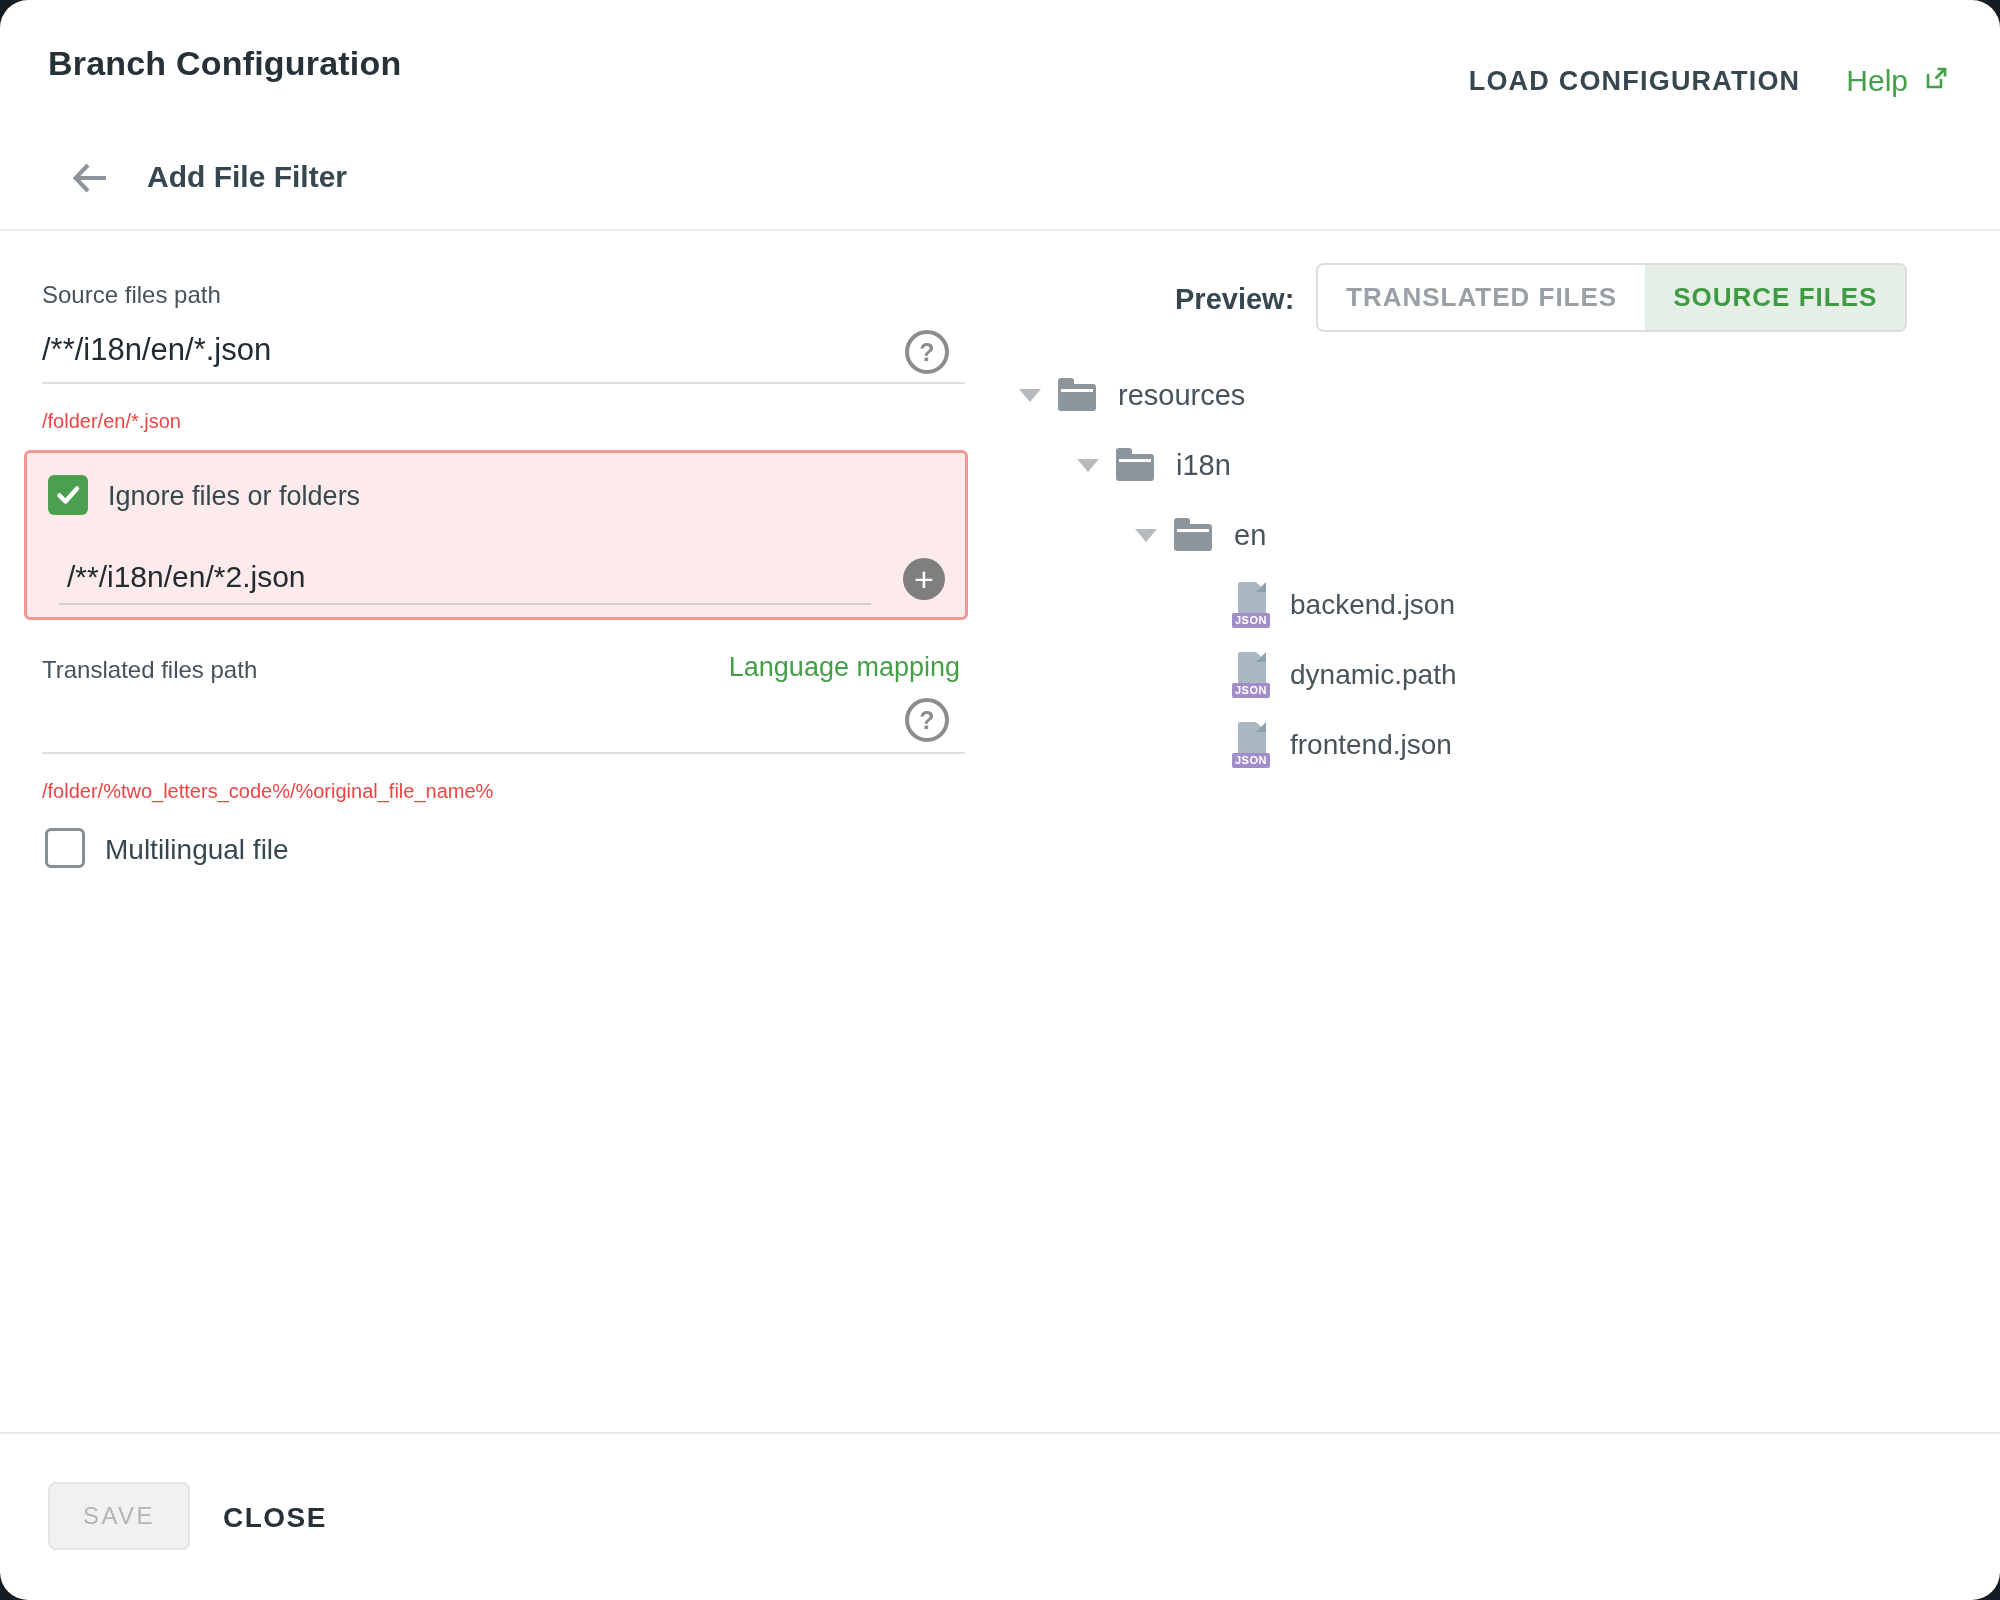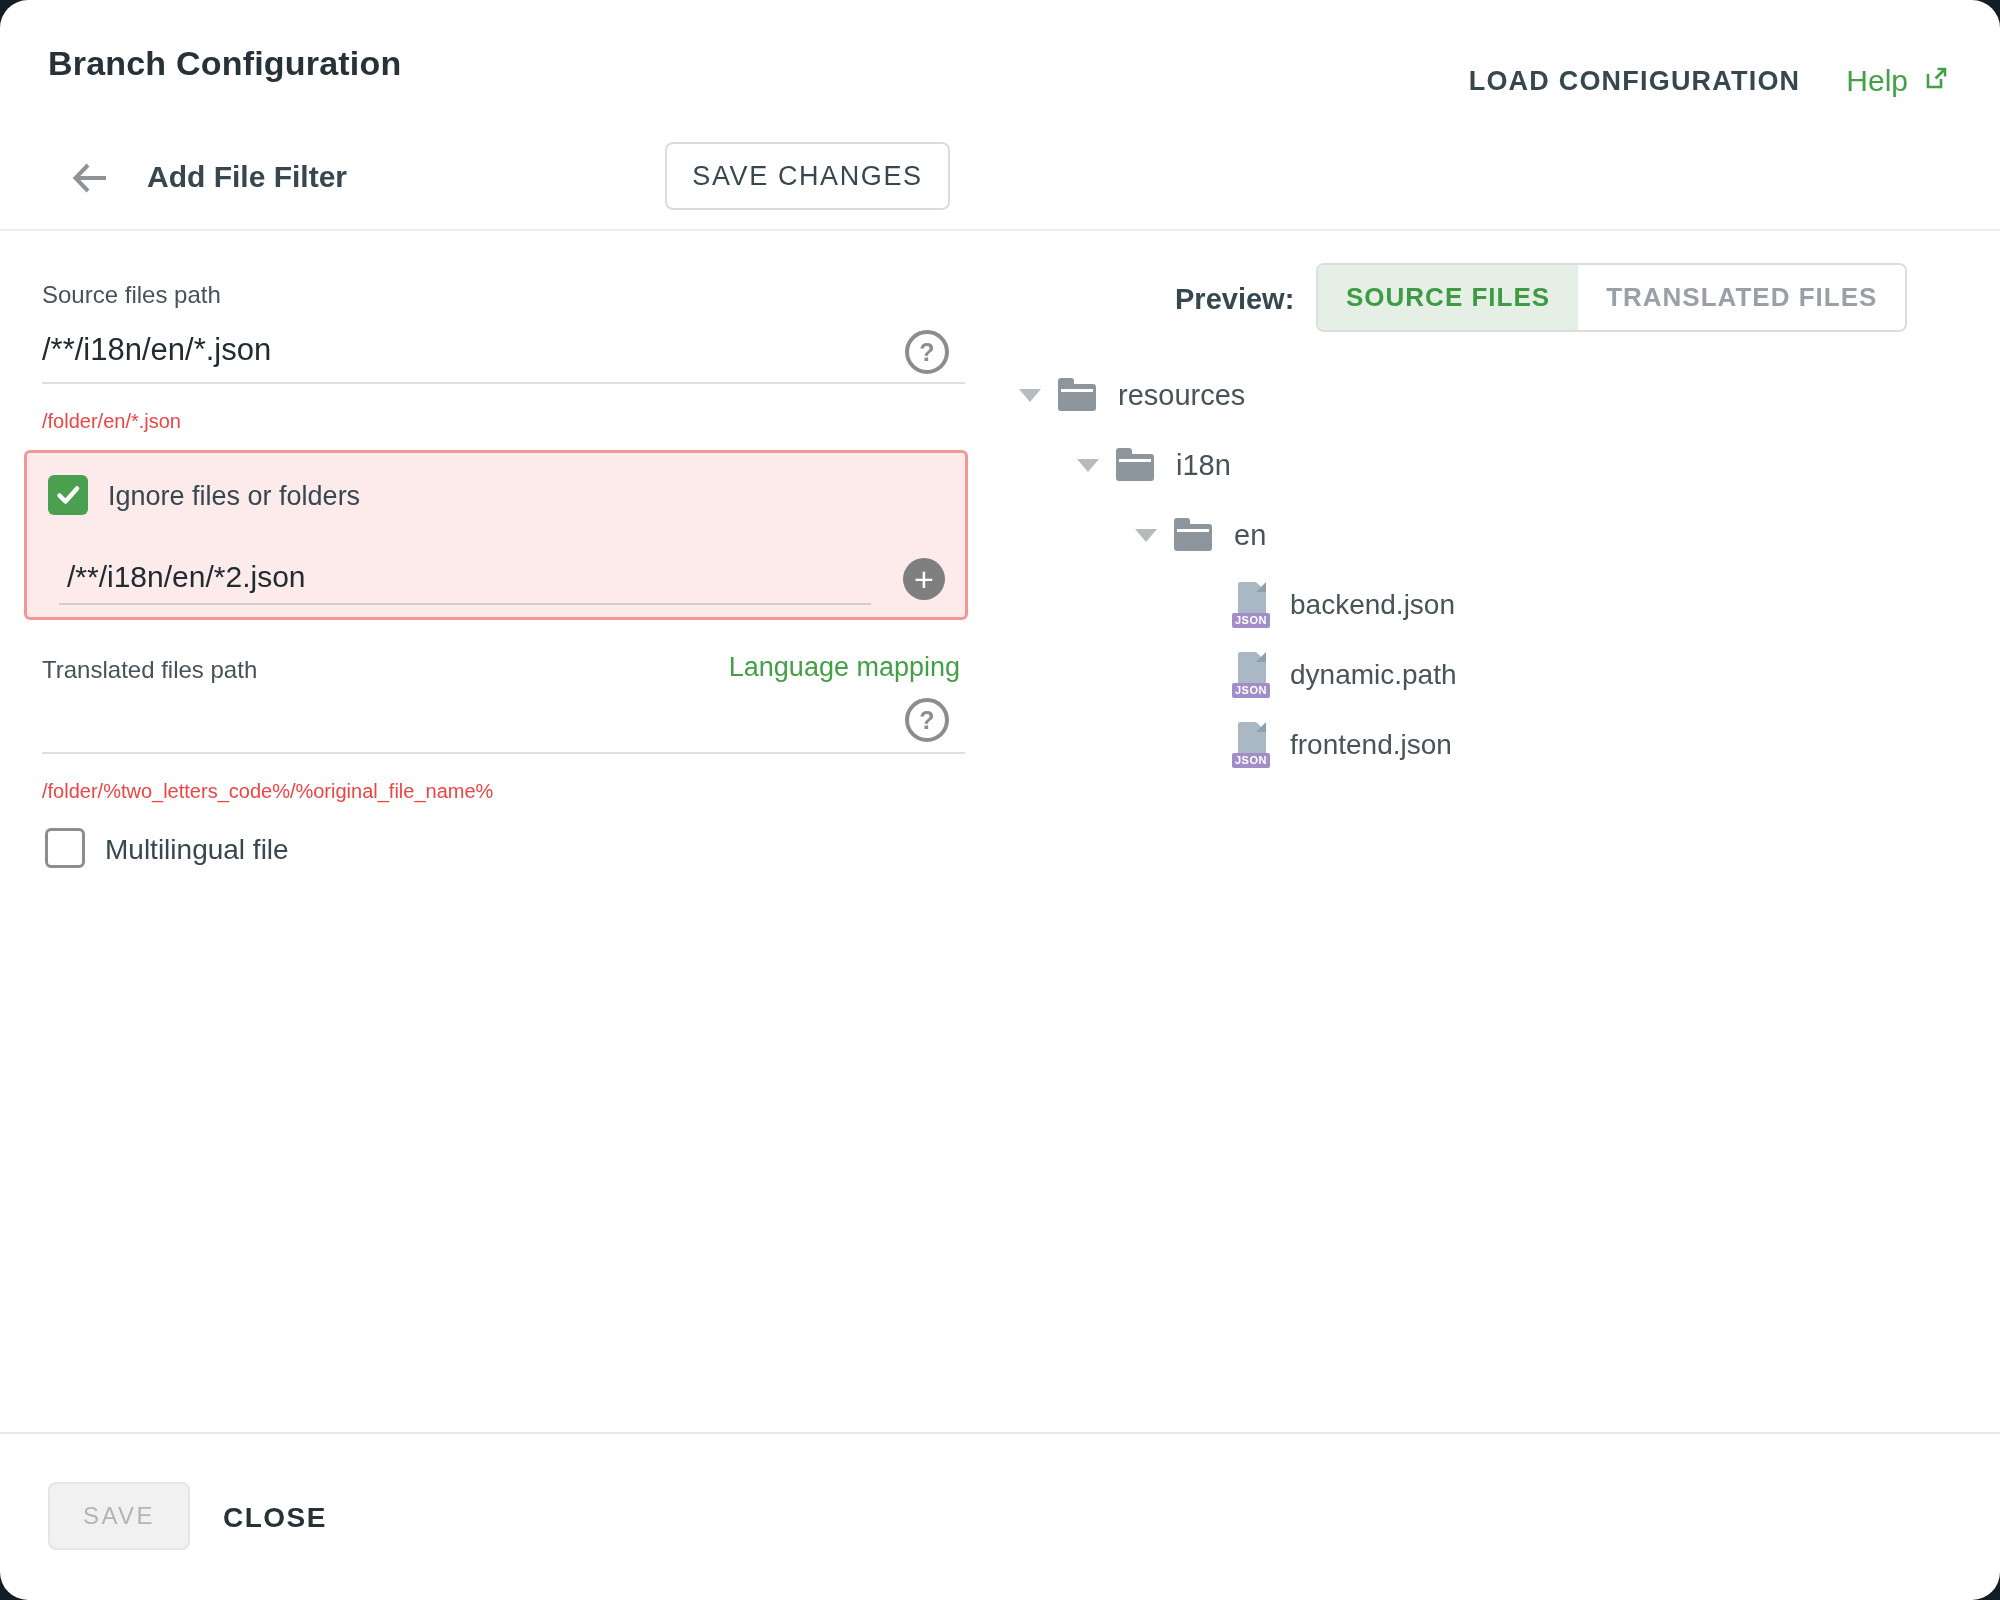--- a/index.html
+++ b/index.html
@@ -178,7 +178,6 @@
     </span>
   </button>
   <div class="subpage-title">Add File Filter</div>
-  <button class="save-changes-btn">SAVE CHANGES</button>
   <div class="header-divider"></div>
 
   <div class="field-label" style="left:42px;top:281px;">Source files path</div>

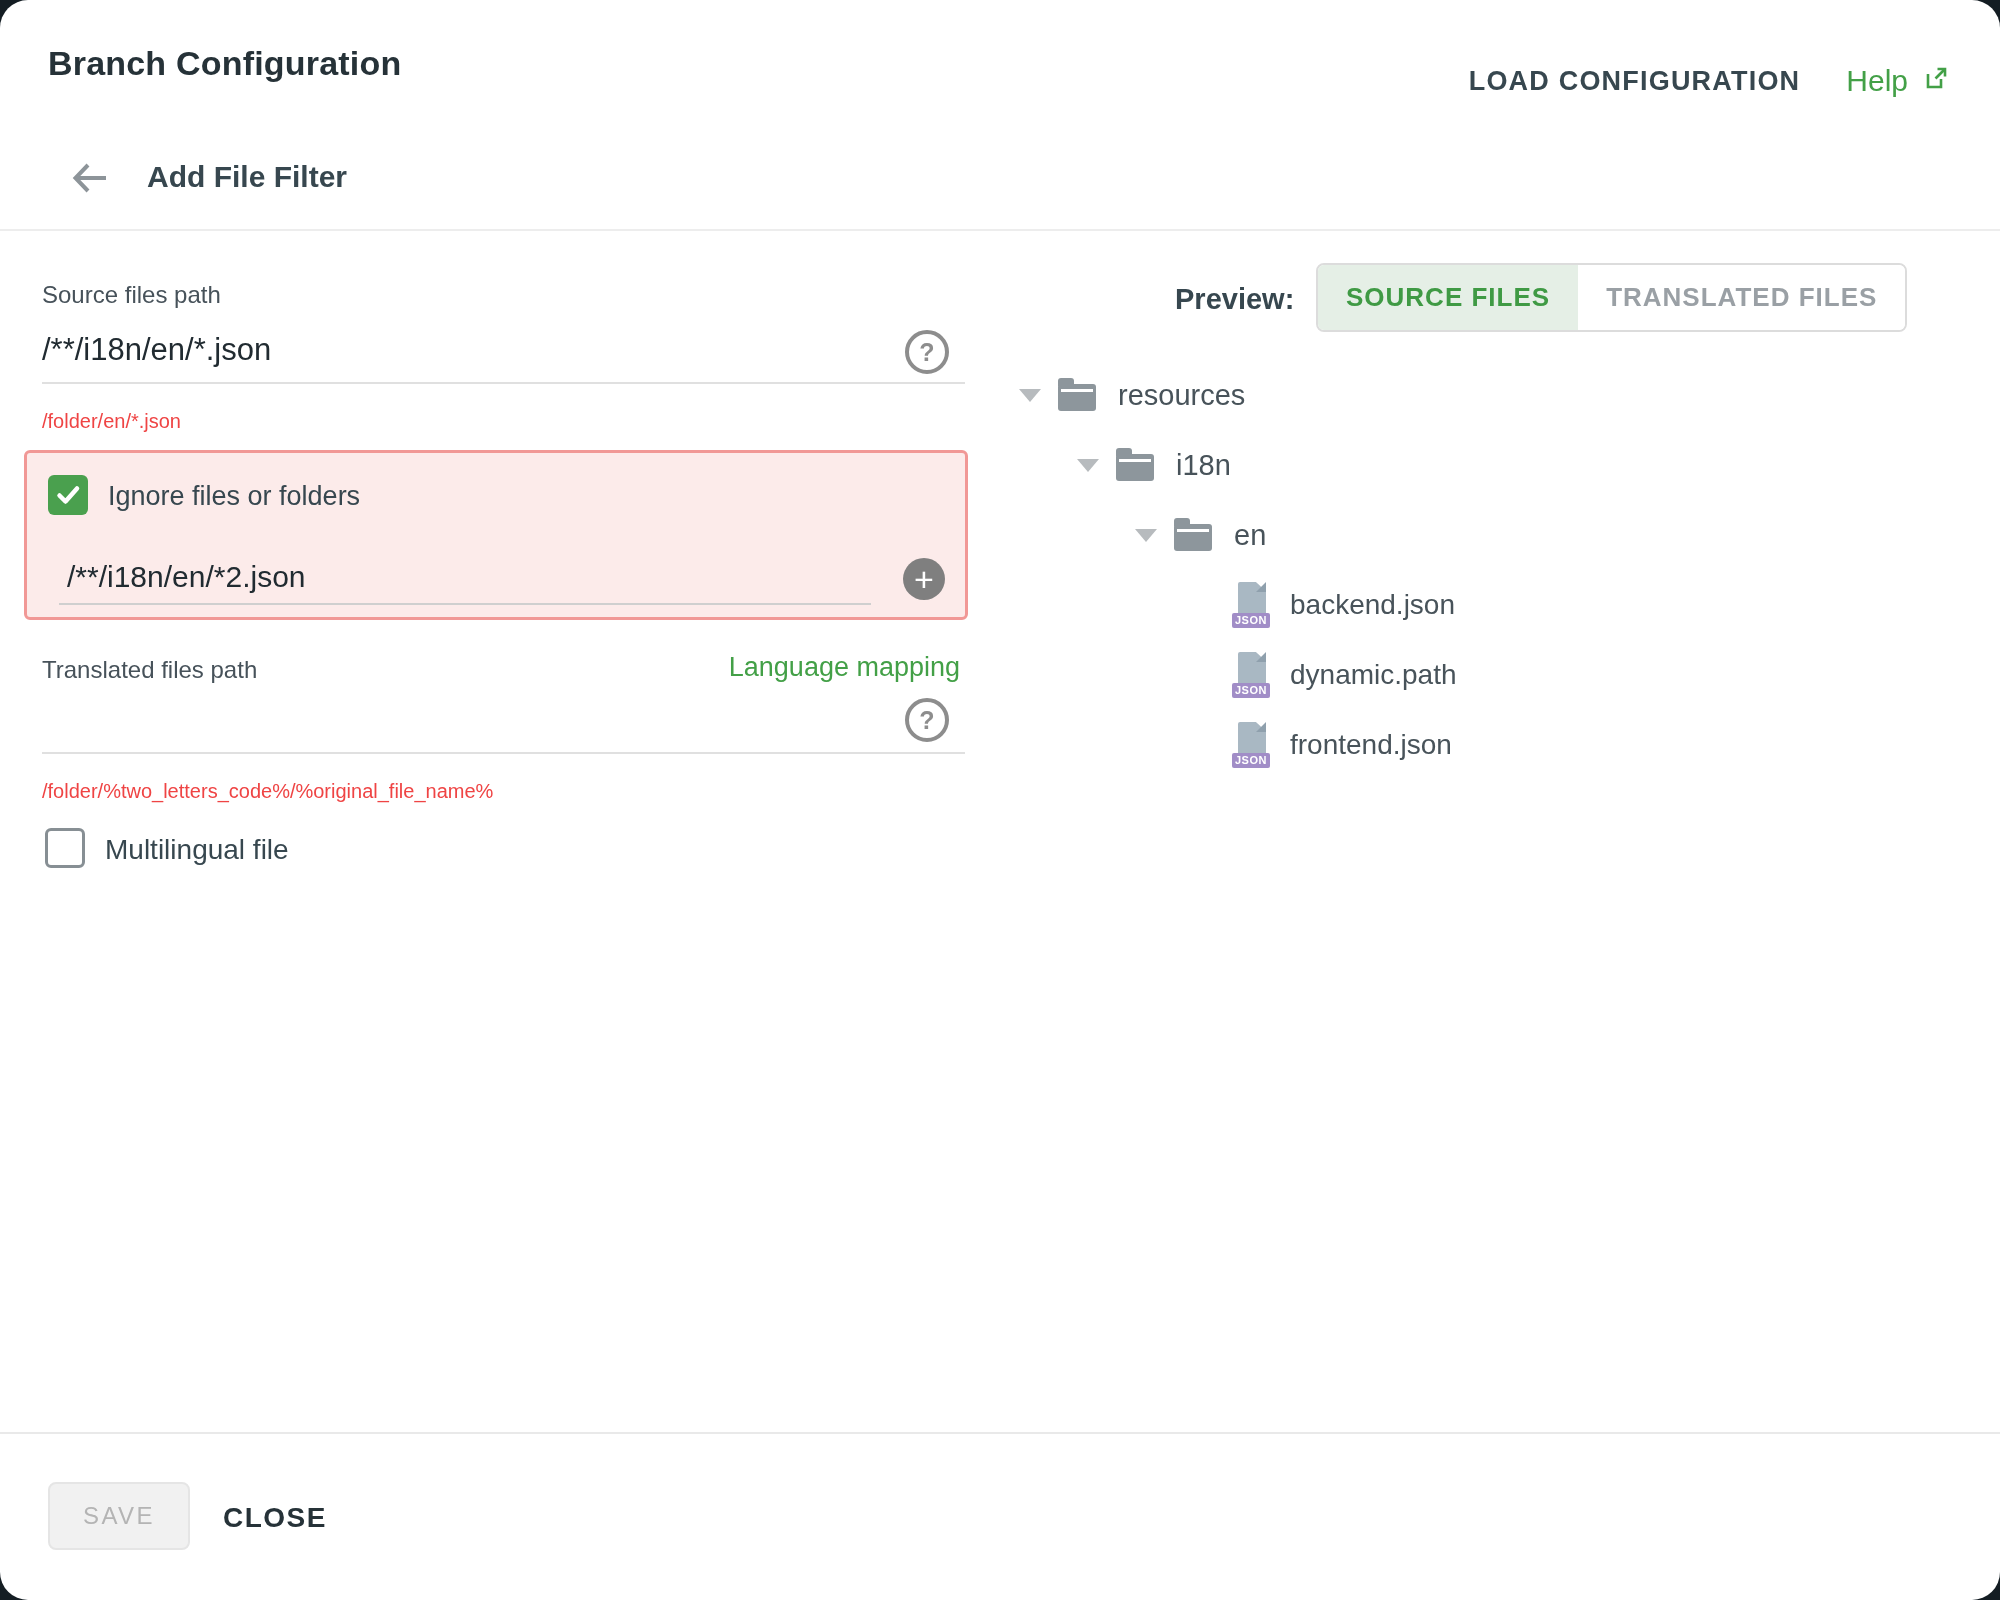--- a/index.html
+++ b/index.html
@@ -211,8 +211,8 @@
 
   <div class="preview-label">Preview:</div>
   <div class="toggle-group">
+    <button class="toggle-seg">TRANSLATED FILES</button>
     <button class="toggle-seg active">SOURCE FILES</button>
-    <button class="toggle-seg">TRANSLATED FILES</button>
   </div>
 
   <div class="tree" id="tree">

